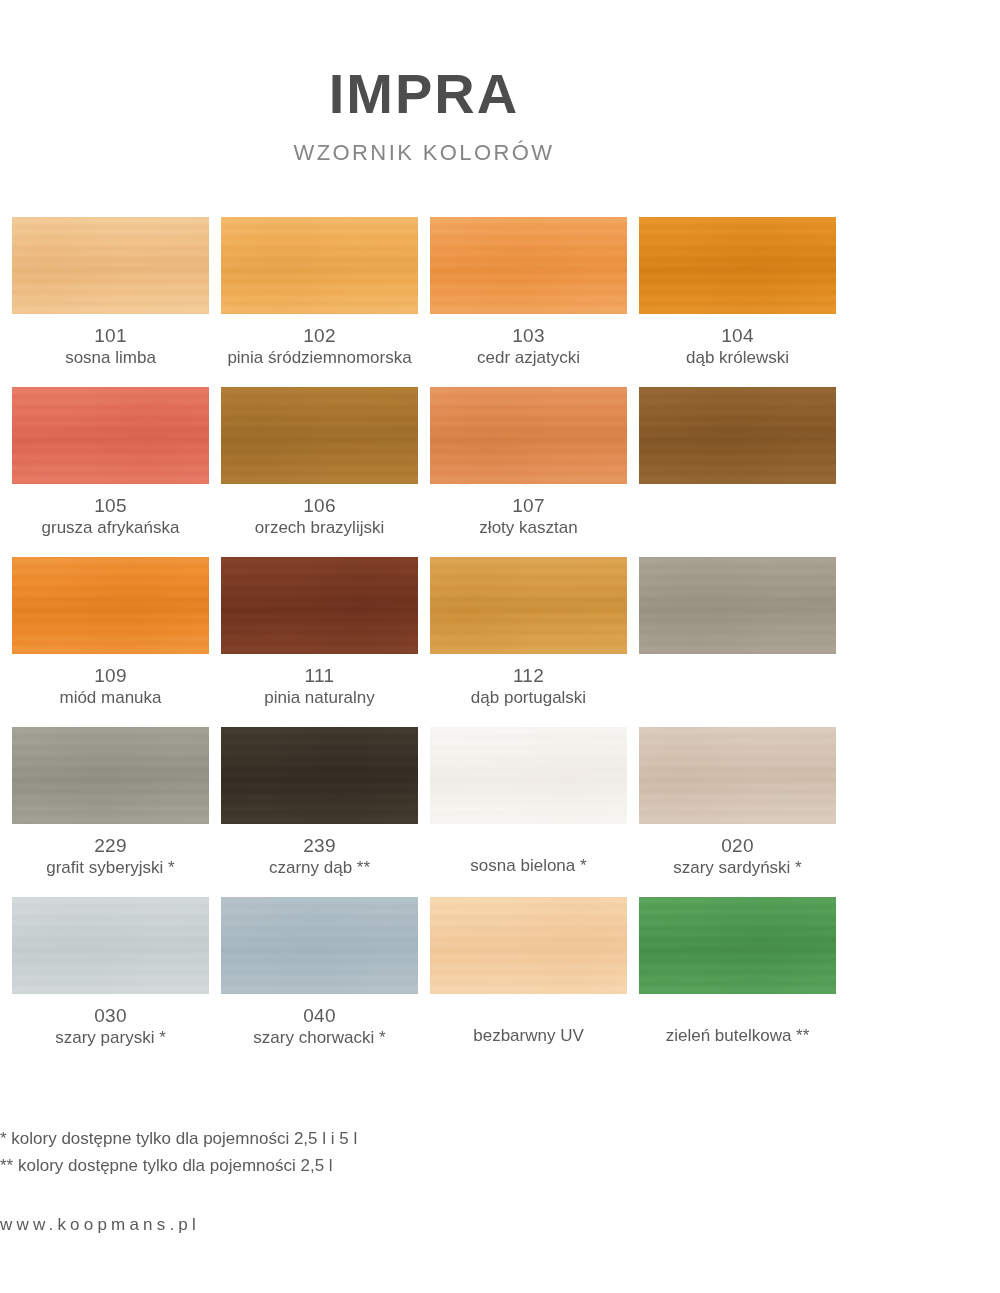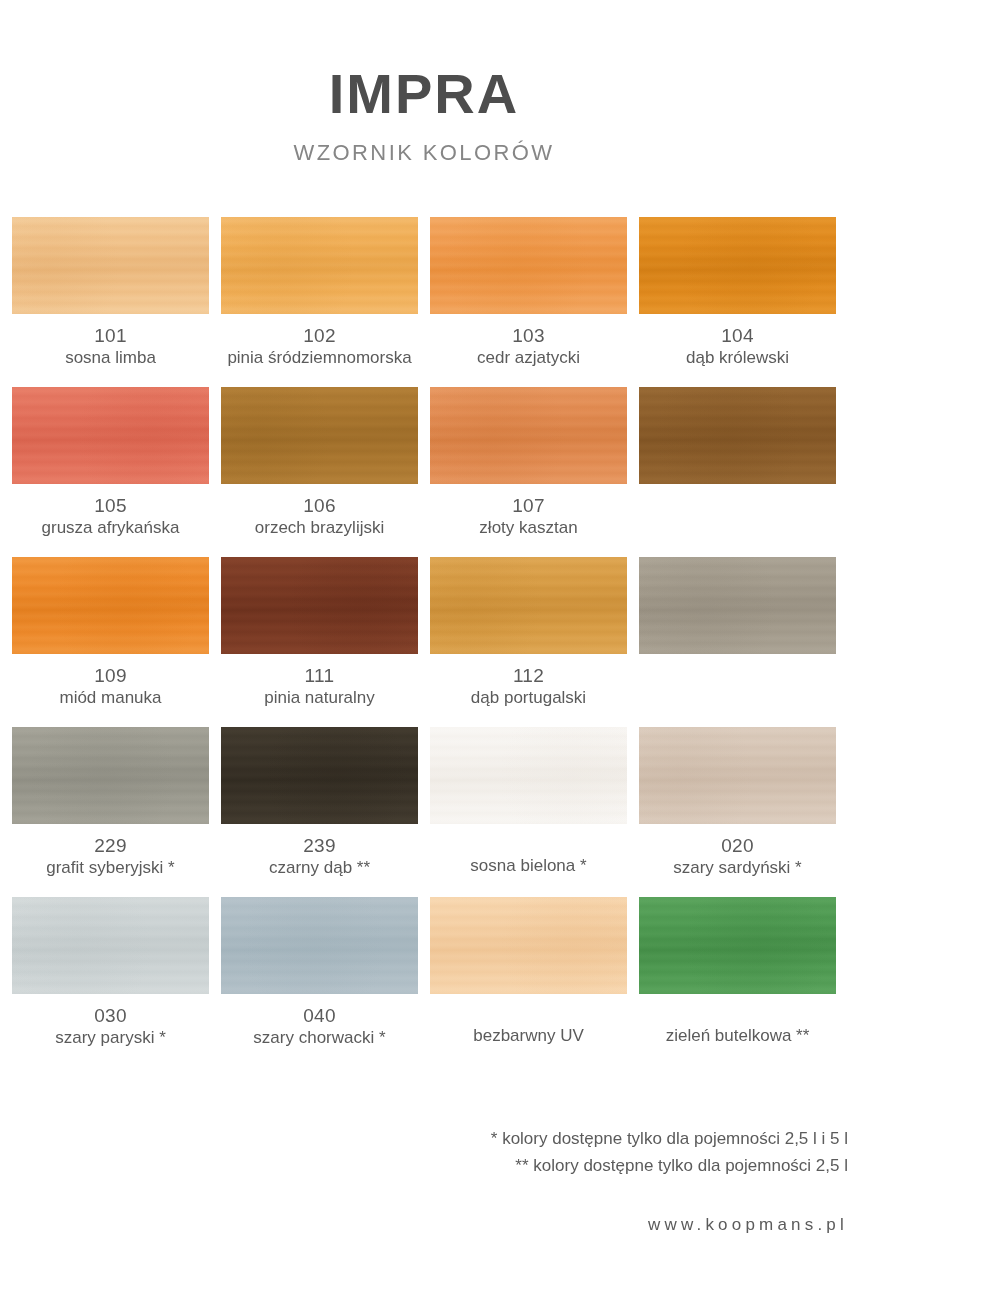--- a/index.html
+++ b/index.html
@@ -91,10 +91,10 @@
   
   .footer {
     position: absolute;
-    left: 16px;
+    left: 0;
     right: 0;
     bottom: 0;
-    text-align: right;
+    text-align: left;
   }
   .note {
     font-size: 17px;

